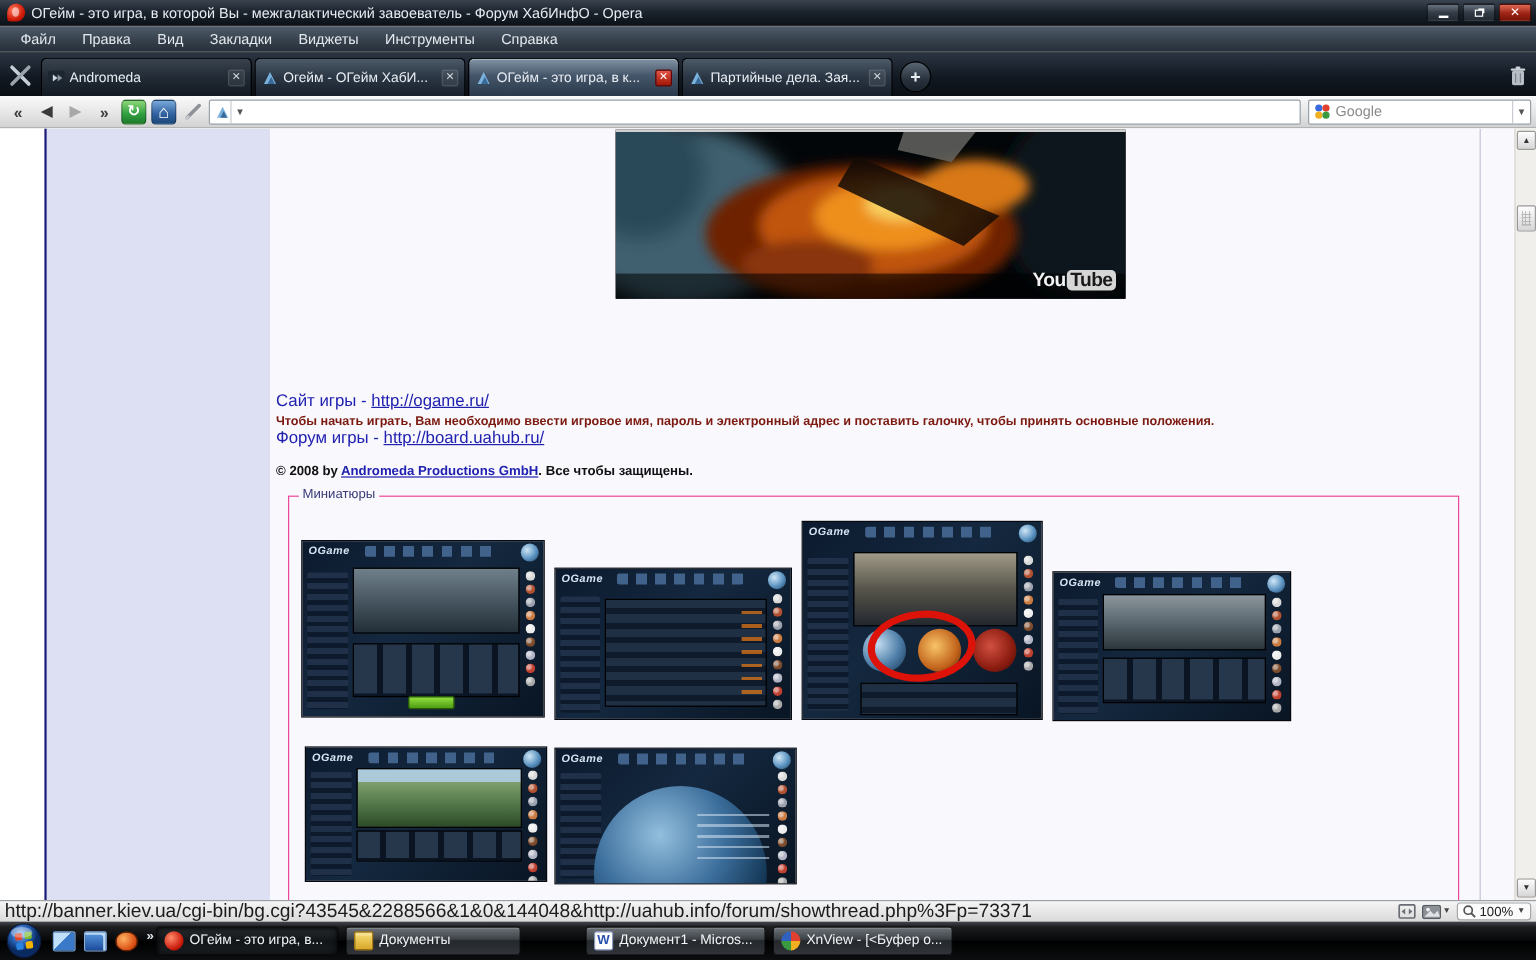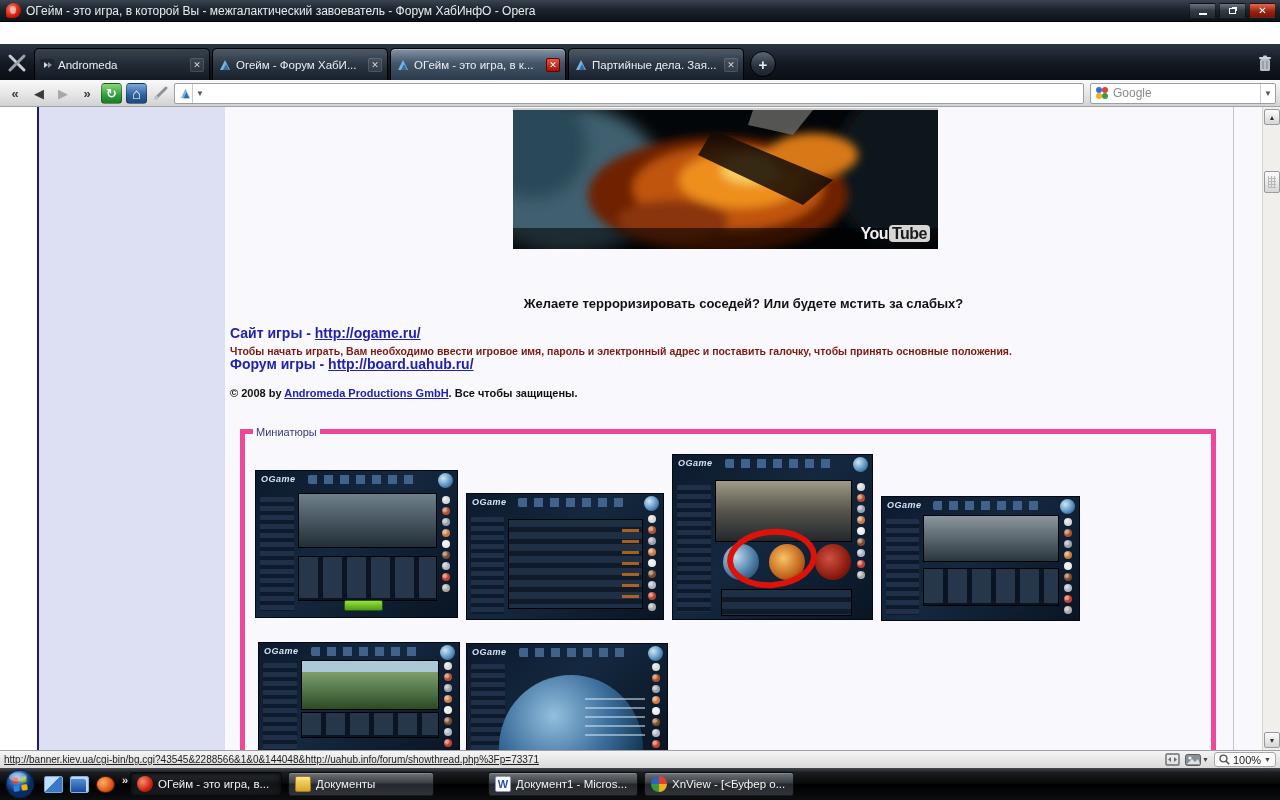--- a/index.html
+++ b/index.html
@@ -239,6 +239,15 @@
     </div>
   </div>
 
+  <div class="menubar">
+    <span class="menu-item">Файл</span>
+    <span class="menu-item">Правка</span>
+    <span class="menu-item">Вид</span>
+    <span class="menu-item">Закладки</span>
+    <span class="menu-item">Виджеты</span>
+    <span class="menu-item">Инструменты</span>
+    <span class="menu-item">Справка</span>
+  </div>
 
   <div class="tabbar">
     <div class="panels-toggle">

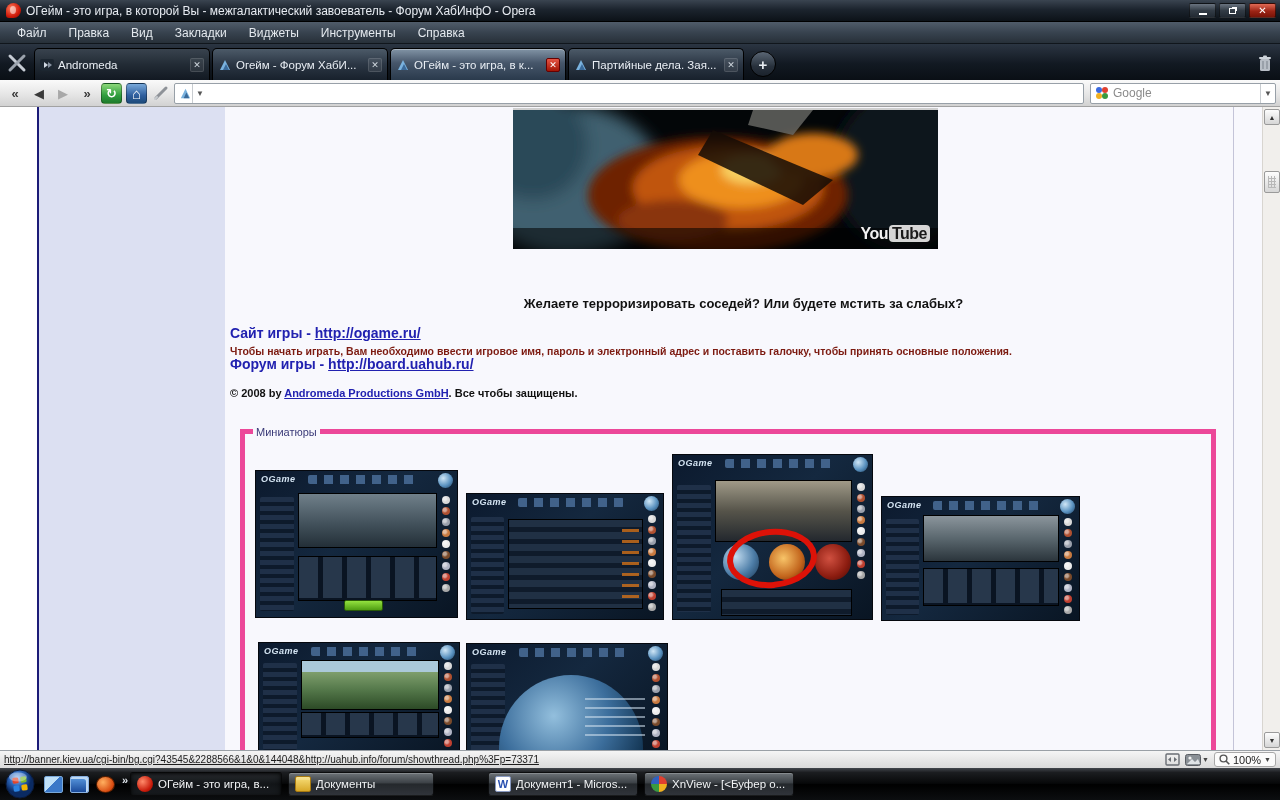--- a/index.html
+++ b/index.html
@@ -270,7 +270,7 @@
         <path d="M2 12 L7 2 L12 12 Z" fill="#7ab2de"></path>
           <path d="M5 12 L8 6 L11 12 Z" fill="#3a6a9a"></path>
       </svg>
-      <span class="tab-label">Огейм - Форум ХабИ...</span>
+      <span class="tab-label">Огейм - ОГейм ХабИ...</span>
       <span class="tab-close">✕</span>
     </div>
     <div class="tab active">

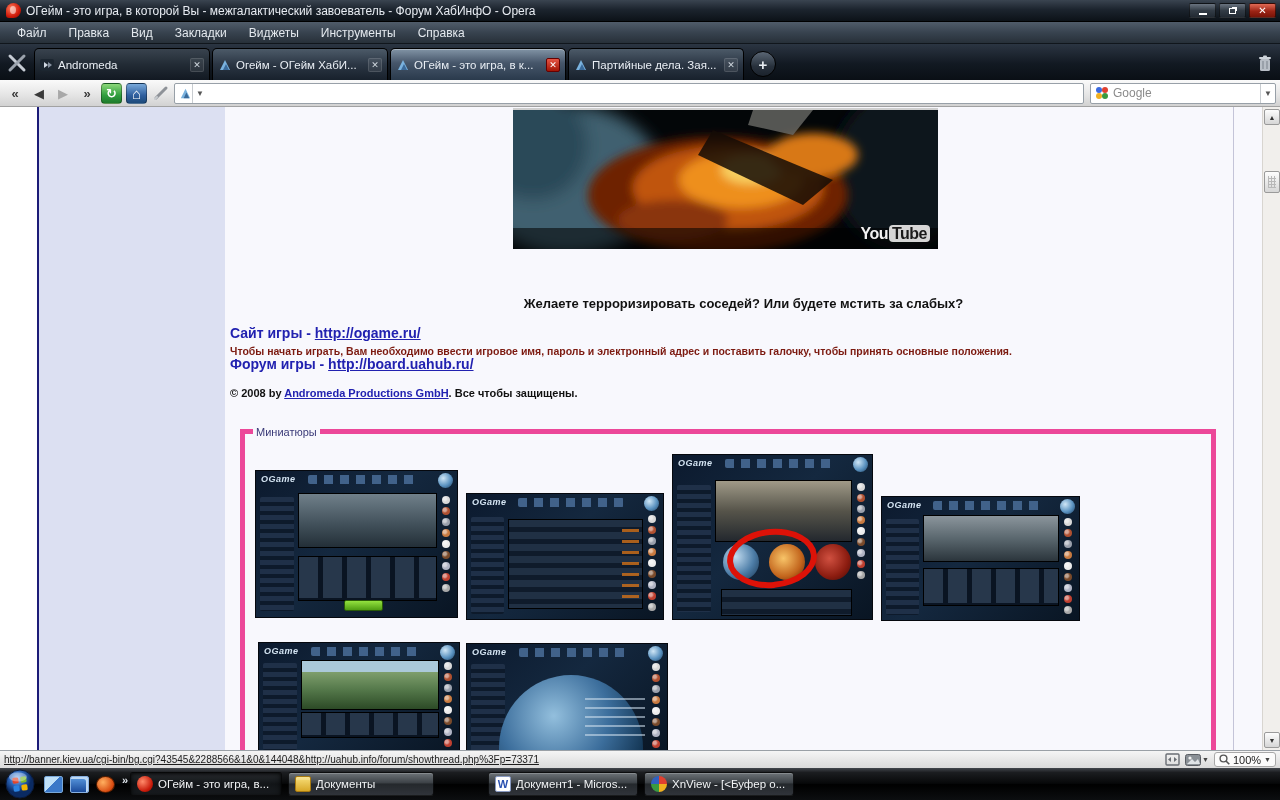--- a/index.html
+++ b/index.html
@@ -376,7 +376,6 @@
         </div>
       </div>
 
-      <p class="question">Желаете терроризировать соседей? Или будете мстить за слабых?</p>
 
       <p class="linkline site-line"><span>Сайт игры - </span><a href="#">http://ogame.ru/</a></p>
 

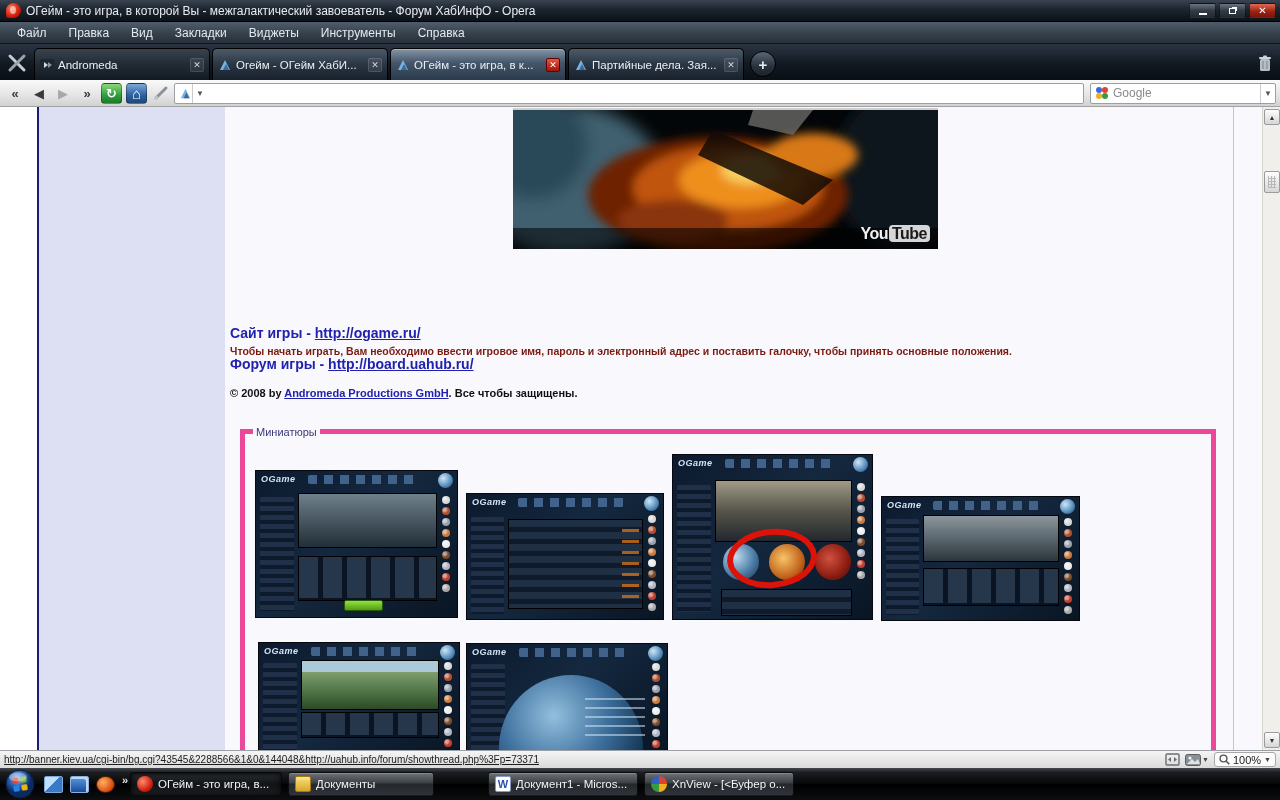--- a/index.html
+++ b/index.html
@@ -100,7 +100,7 @@
   
   .question { position:absolute; left:0; width:100%; top:189px; text-align:center;
     font-size:13px; font-weight:bold; color:#111; }
-  .linkline { position:absolute; left:5px; font-size:14px; font-weight:bold; color:#2121b0; white-space:nowrap; }
+  .linkline { position:absolute; left:5px; font-size:14px; font-weight:normal; color:#2121b0; white-space:nowrap; }
   .linkline a { color:#2121b0; text-decoration:underline; }
   .site-line { top:218px; } .forum-line { top:249px; }
   .howto { position:absolute; left:5px; top:238px; font-size:10.5px; font-weight:bold; color:#7c1a10; white-space:nowrap; }

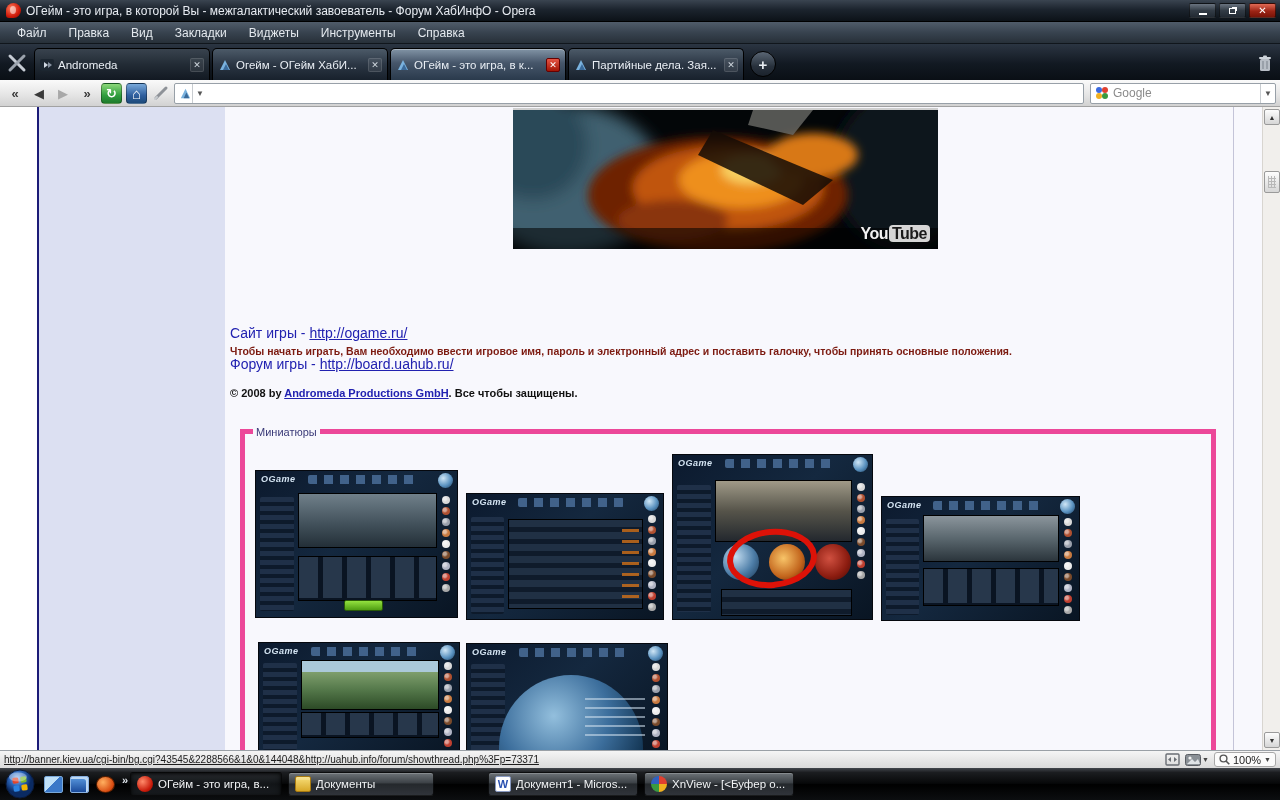--- a/index.html
+++ b/index.html
@@ -108,8 +108,8 @@
   .copyright a { color:#2121b0; text-decoration:underline; }
 
   
-  .thumb-fieldset { position:absolute; left:15px; top:322px; width:976px; height:350px;
-    border:5px solid #ec4899; }
+  .thumb-fieldset { position:absolute; left:15px; top:306px; width:976px; height:350px;
+    border:1px solid #ec4899; }
   .thumb-legend { position:absolute; top:-8px; left:8px; background:#f8f8fd; padding:0 3px;
     font-size:11px; color:#3a3a78; }
 

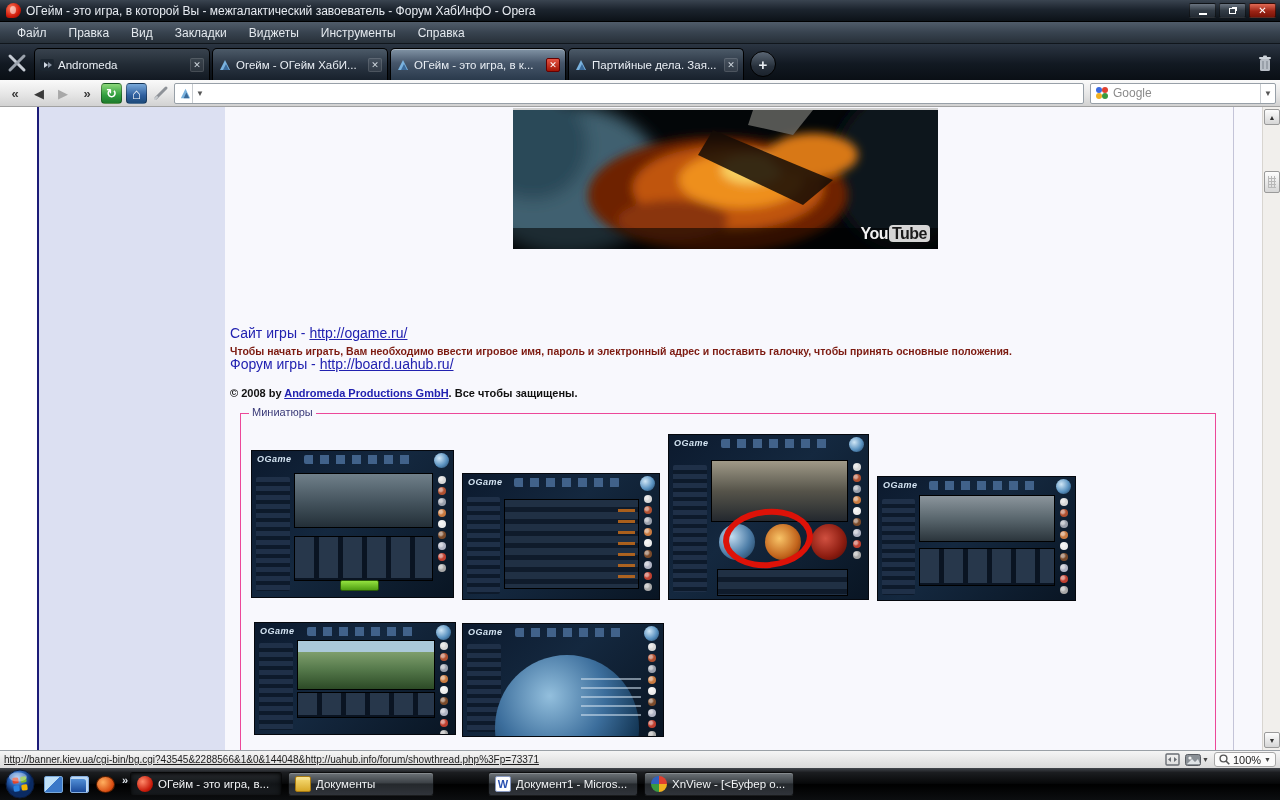--- a/index.html
+++ b/index.html
@@ -170,7 +170,7 @@
   .statusbar { position:absolute; top:750px; left:0; right:0; height:18px;
     background:linear-gradient(180deg,#f5f5f5,#dadada); border-top:1px solid #9aa0a6;
     display:flex; align-items:center; padding:0 4px; }
-  .status-url { font-size:10px; color:#1c1c1c; white-space:nowrap; overflow:hidden; flex:1;text-decoration:underline; }
+  .status-url { font-size:16px; color:#1c1c1c; white-space:nowrap; overflow:hidden; flex:1; }
   .status-right { display:flex; align-items:center; gap:5px; margin-left:8px; }
   .zoom-box { display:flex; align-items:center; gap:3px; background:#fbfbfb; border:1px solid #a8a8a8;
     border-radius:3px; height:15px; padding:0 4px; }

